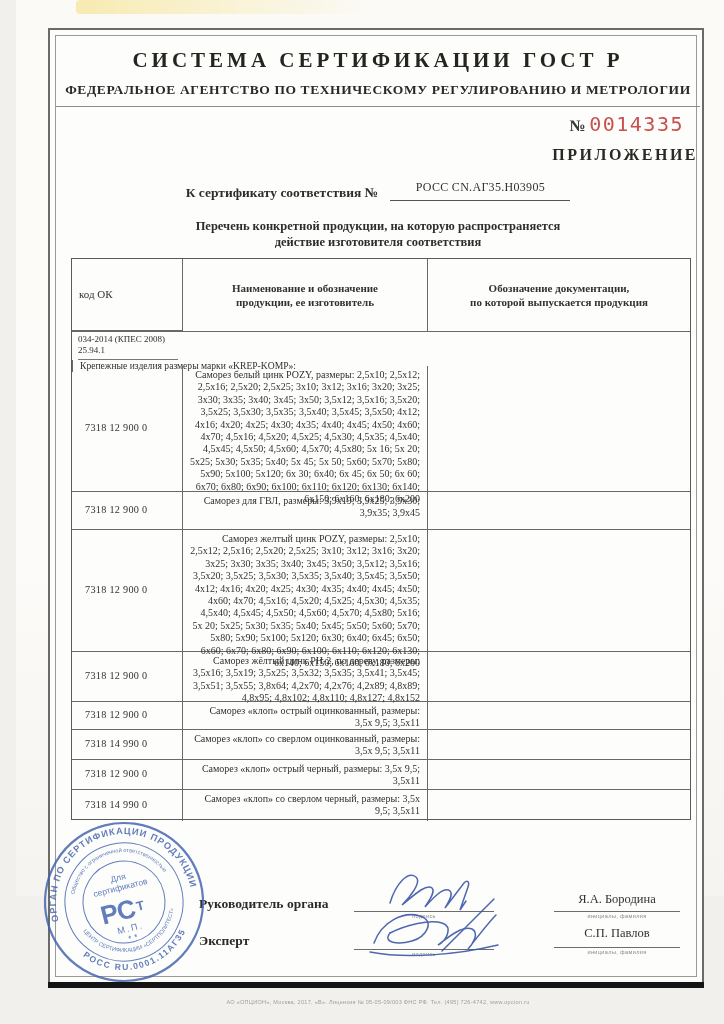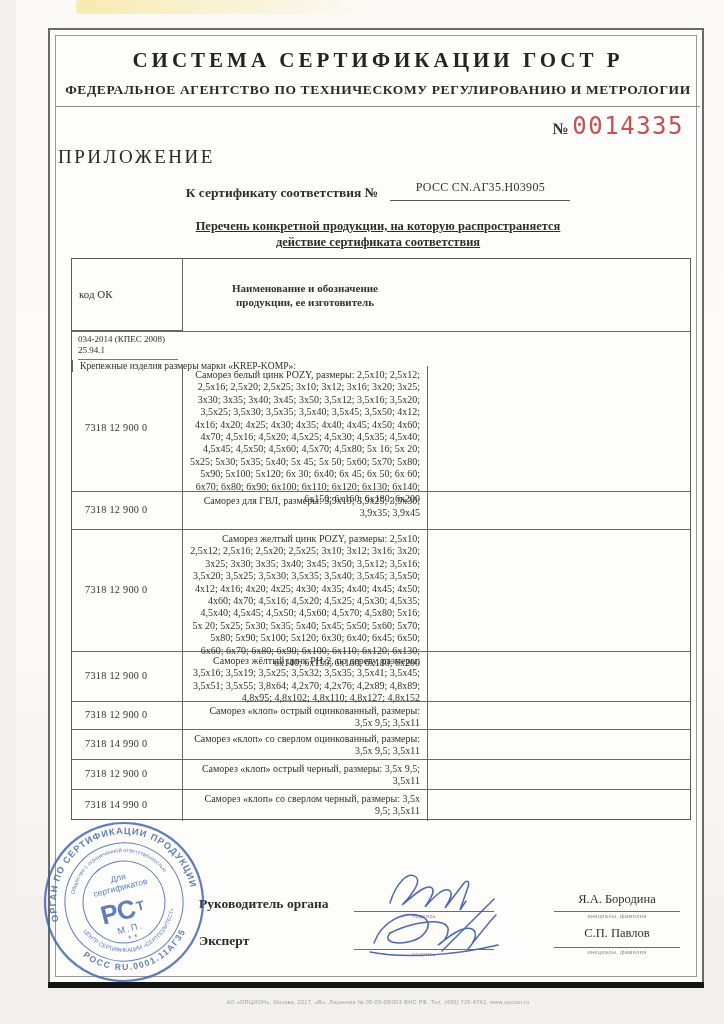--- a/index.html
+++ b/index.html
@@ -44,7 +44,7 @@
   }
   .doc-number .num{
     font-family:"DejaVu Sans Mono", monospace;
-    font-size:24px;font-weight:normal;letter-spacing:1.5px;
+    font-size:20px;font-weight:normal;letter-spacing:1.5px;
   }
   .app-title{
     position:absolute;left:42px;top:146px;width:640px;text-align:left;

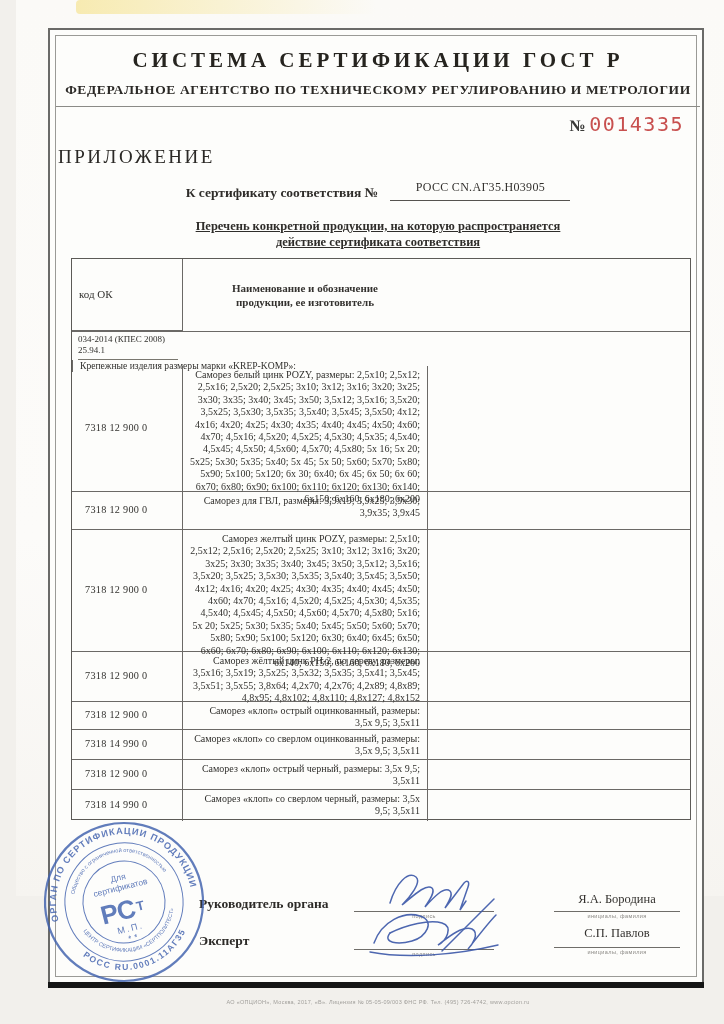--- a/index.html
+++ b/index.html
@@ -47,8 +47,8 @@
     font-size:20px;font-weight:normal;letter-spacing:1.5px;
   }
   .app-title{
-    position:absolute;left:42px;top:146px;width:640px;text-align:left;
-    font-size:19px;font-weight:normal;letter-spacing:2.5px;color:#2b2926;
+    position:absolute;left:42px;top:146px;width:640px;text-align:right;
+    font-size:16px;font-weight:bold;letter-spacing:2.5px;color:#2b2926;
   }
   .cert-line{
     position:absolute;left:42px;top:178px;width:640px;

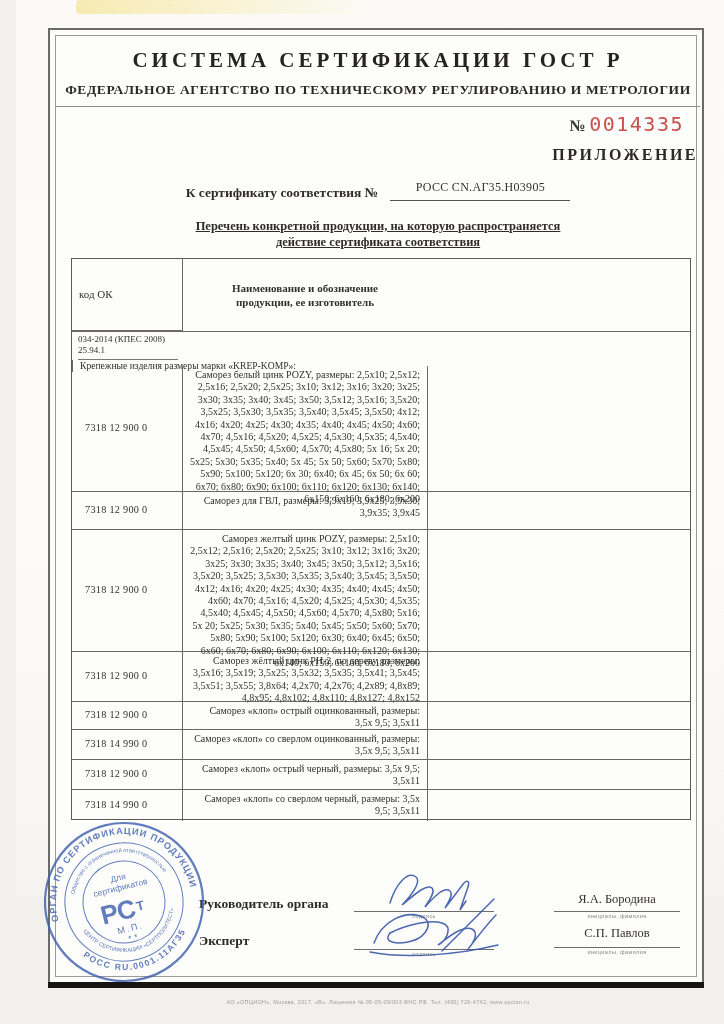--- a/index.html
+++ b/index.html
@@ -65,7 +65,7 @@
   }
   .subtitle{
     position:absolute;left:42px;top:218px;width:640px;text-align:center;
-    font-size:12.5px;font-weight:bold;color:#2f2d2a;line-height:16px;text-decoration:underline;
+    font-size:12.5px;font-weight:bold;color:#2f2d2a;line-height:16px;
   }
   
   .ptable{

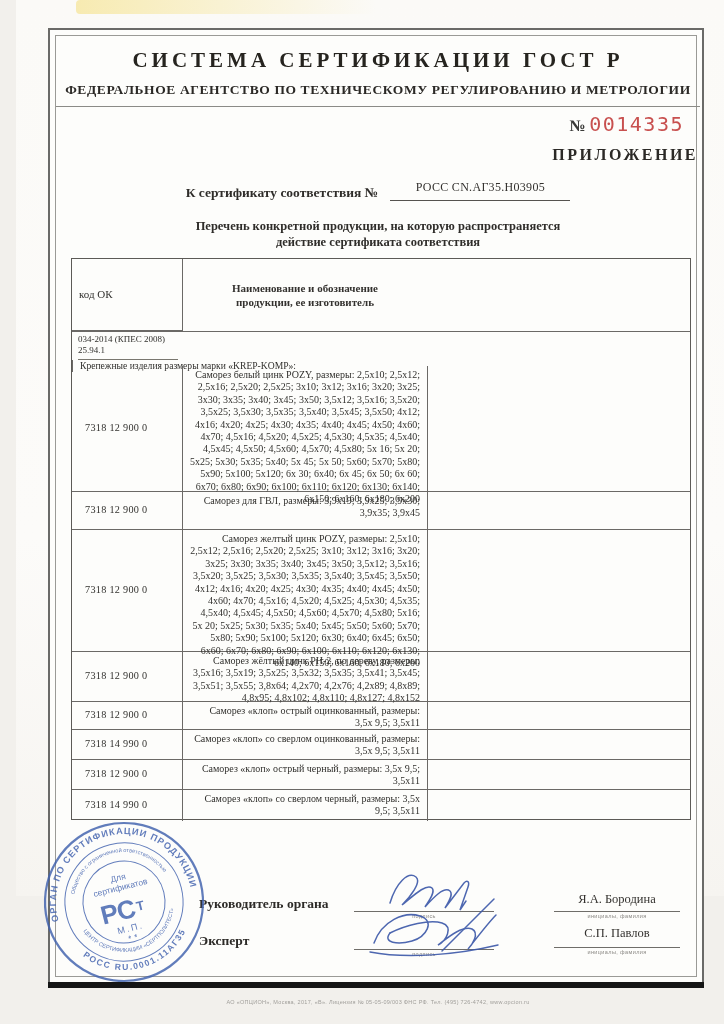--- a/index.html
+++ b/index.html
@@ -152,7 +152,7 @@
 
   <div class="subtitle">
     <div>Перечень конкретной продукции,  на которую распространяется</div>
-    <div>действие сертификата соответствия</div>
+    <div>действие изготовителя соответствия</div>
   </div>
 
   <div class="ptable">

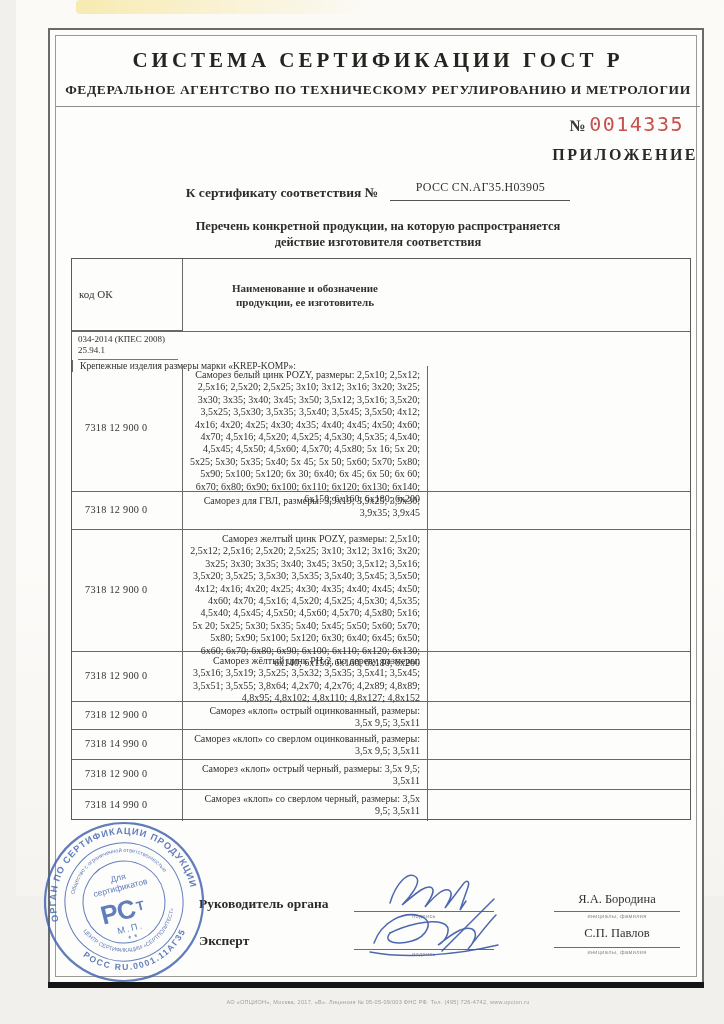--- a/index.html
+++ b/index.html
@@ -162,6 +162,8 @@
       </div>
       <div class="c2">Наименование и обозначение
 продукции, ее изготовитель</div>
+      <div class="c3">Обозначение документации,
+по которой выпускается продукция</div>
     </div>
 
     <div class="trow fr">

